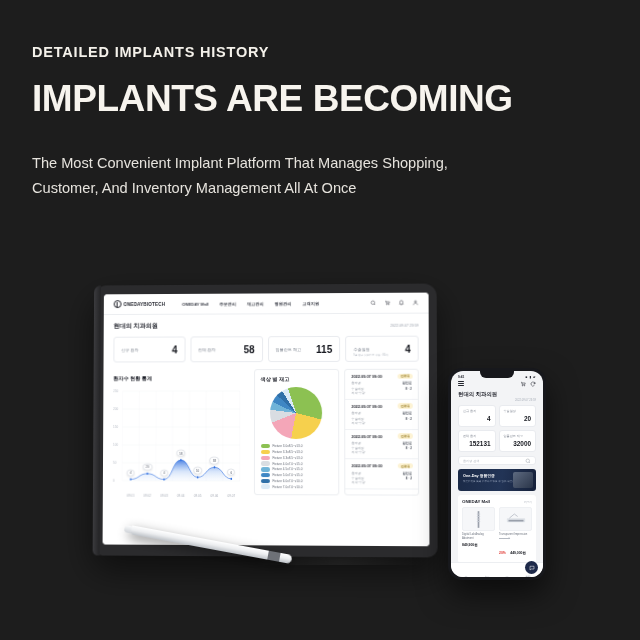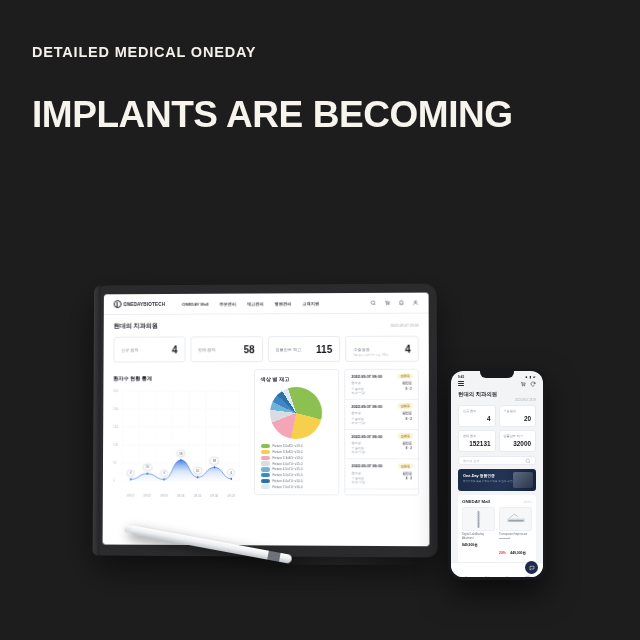--- a/index.html
+++ b/index.html
@@ -224,7 +224,7 @@
 <div class="page">
 
   <div class="hero">
-    <div class="eyebrow">DETAILED MEDICAL ONEDAY</div>
+    <div class="eyebrow">DETAILED IMPLANTS HISTORY</div>
     <div class="headline">
       <div>IMPLANTS ARE BECOMING</div>
     </div>

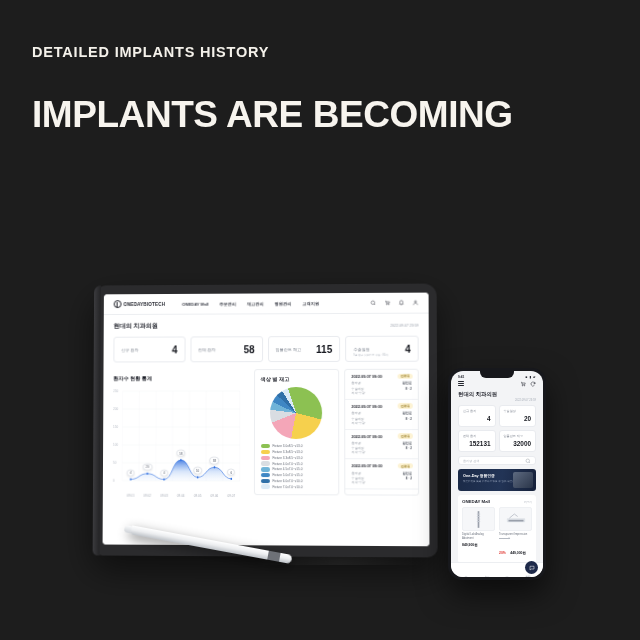--- a/index.html
+++ b/index.html
@@ -18,7 +18,7 @@
     color: #f4f1ea; line-height: 1.2;
   }
   .headline {
-    margin-top: 32px;
+    margin-top: 16px;
     font-size: 37px; font-weight: bold; letter-spacing: -.012em;
     line-height: 1.18; color: #f7f4ee;
   }

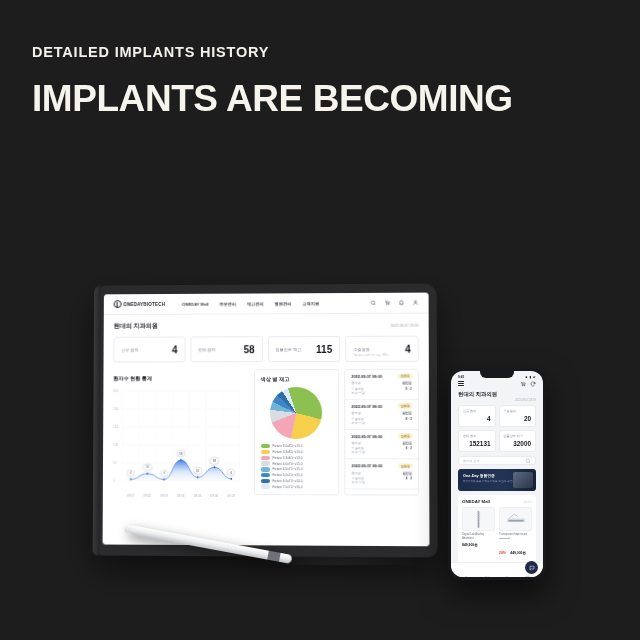--- a/index.html
+++ b/index.html
@@ -227,6 +227,10 @@
     <div class="eyebrow">DETAILED IMPLANTS HISTORY</div>
     <div class="headline">
       <div>IMPLANTS ARE BECOMING</div>
+    </div>
+    <div class="subcopy">
+      <div>The Most Convenient Implant Platform That Manages Shopping,</div>
+      <div>Customer, And Inventory Management All At Once</div>
     </div>
   </div>
 

